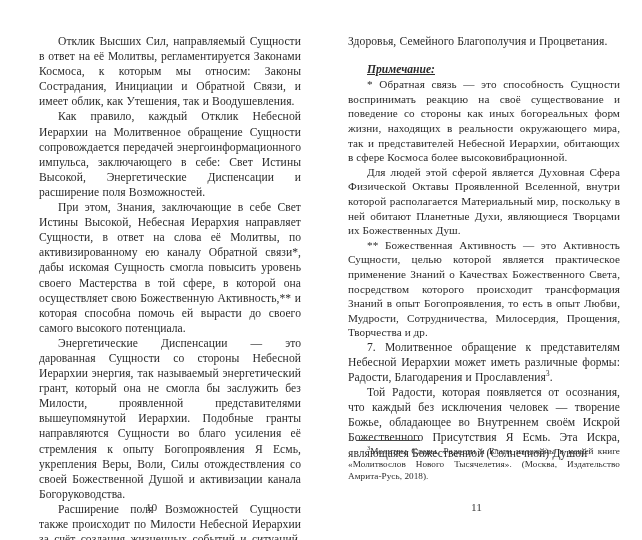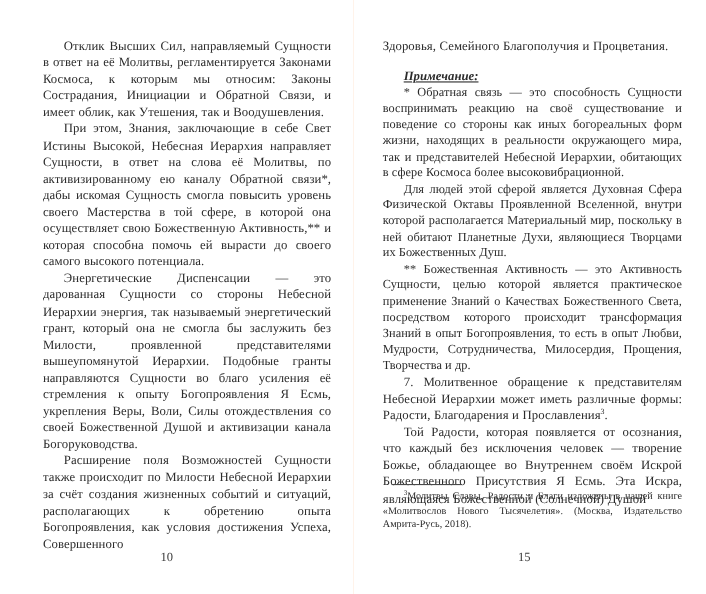--- a/index.html
+++ b/index.html
@@ -20,7 +20,7 @@
     position: relative;
     width: 642px;
     height: 540px;
-    background: #f97316;
+    background: #c4b5fd;
     display: flex;
     box-sizing: border-box;
   }

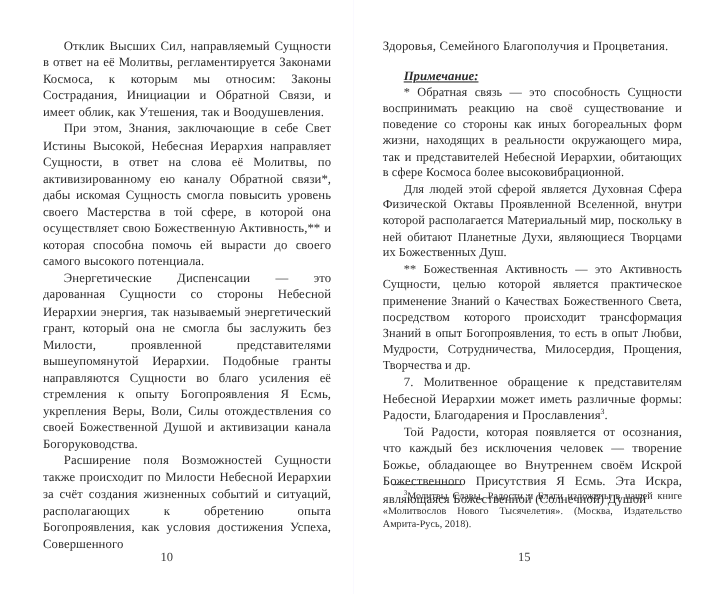--- a/index.html
+++ b/index.html
@@ -132,6 +132,7 @@
   <div class="page page-left">
     <div class="textblock">
       <p class="para">Отклик Высших Сил, направляемый Сущности в ответ на её Молитвы, регламентируется Законами Космоса, к которым мы относим: Законы Сострадания, Инициации и Обратной Связи, и имеет облик, как Утешения, так и Воодушевления.</p>
+      <p class="para">Как правило, каждый Отклик Небесной Иерархии на Молитвенное обращение Сущности сопровождается передачей энергоинформационного импульса, заключающего в себе: Свет Истины Высокой, Энергетические Диспенсации и расширение поля Возможностей.</p>
       <p class="para">При этом, Знания, заключающие в себе Свет Истины Высокой, Небесная Иерархия направляет Сущности, в ответ на слова её Молитвы, по активизированному ею каналу Обратной связи*, дабы искомая Сущность смогла повысить уровень своего Мастерства в той сфере, в которой она осуществляет свою Божественную Активность,** и которая способна помочь ей вырасти до своего самого высокого потенциала.</p>
       <p class="para">Энергетические Диспенсации — это дарованная Сущности со стороны Небесной Иерархии энергия, так называемый энергетический грант, который она не смогла бы заслужить без Милости, проявленной представителями вышеупомянутой Иерархии. Подобные гранты направляются Сущности во благо усиления её стремления к опыту Богопроявления Я Есмь, укрепления Веры, Воли, Силы отождествления со своей Божественной Душой и активизации канала Богоруководства.</p>
       <p class="para">Расширение поля Возможностей Сущности также происходит по Милости Небесной Иерархии за счёт создания жизненных событий и ситуаций, располагающих к обретению опыта Богопроявления, как условия достижения Успеха, Совершенного</p>

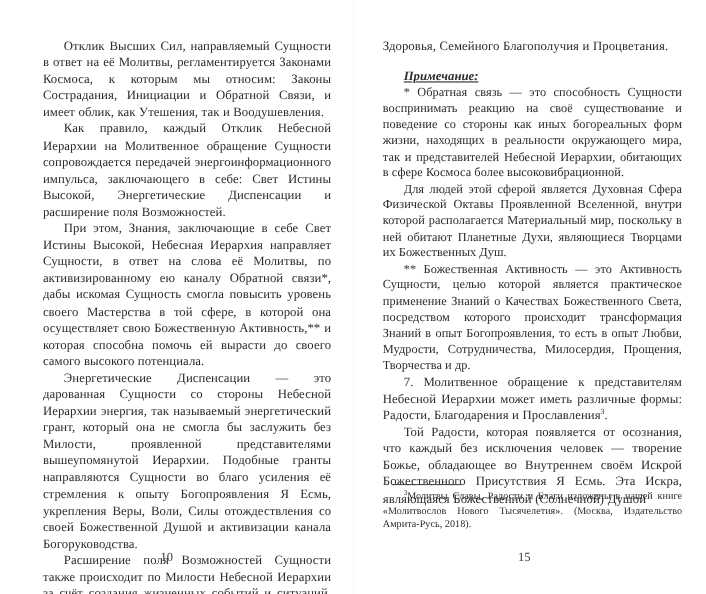--- a/index.html
+++ b/index.html
@@ -163,7 +163,7 @@
       <p class="footnote"><sup class="fnmark">3</sup><span>Молитвы Славы, Радости и Благи изложены в нашей книге «Молитвослов Нового Тысячелетия». (Москва, Издательство Амрита-Русь, 2018).</span></p>
     </div>
 
-    <div class="folio">15</div>
+    <div class="folio">11</div>
   </div>
 
 </div>

